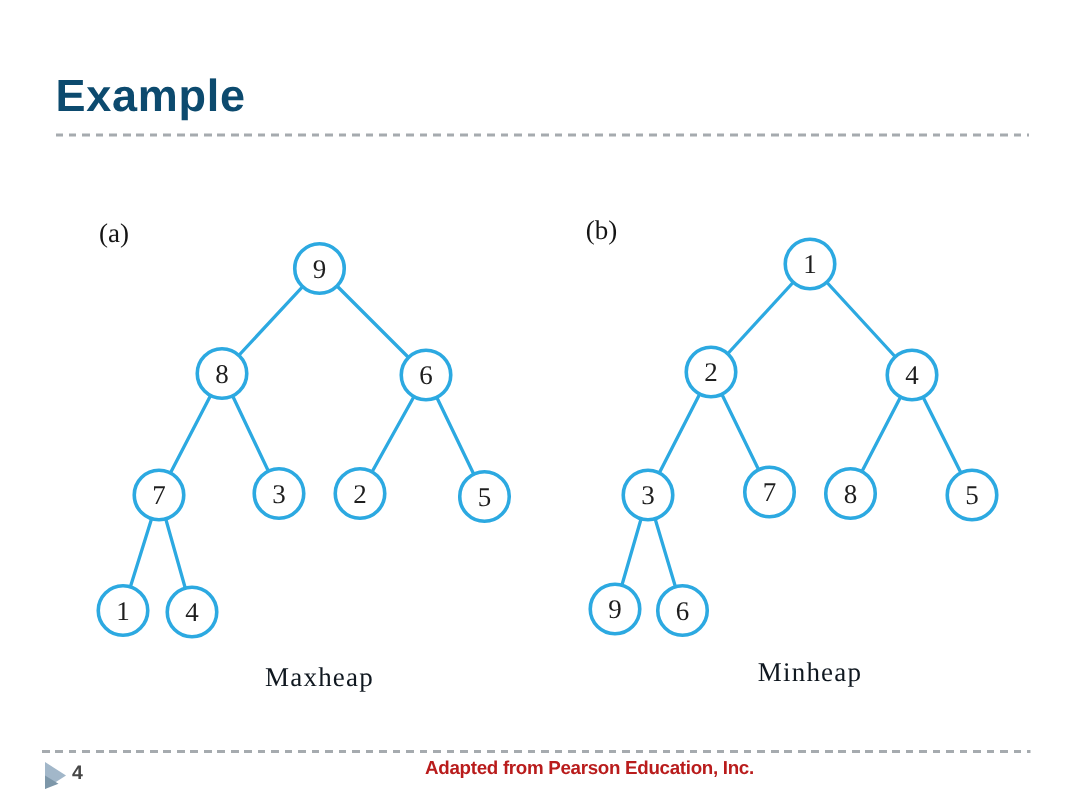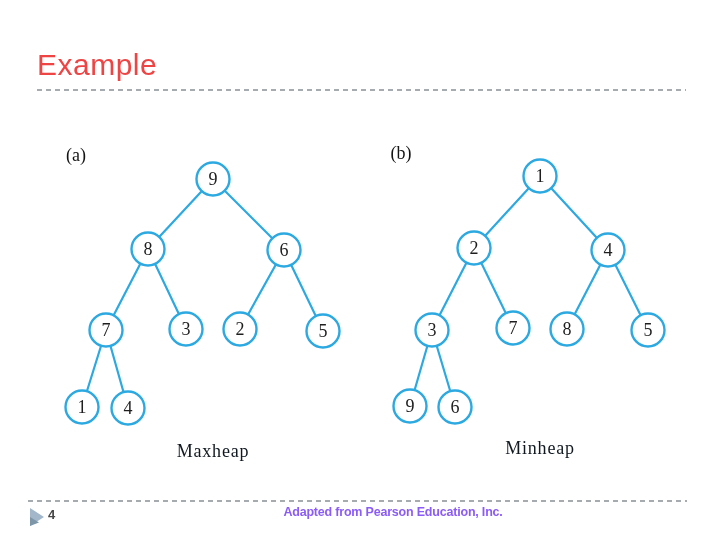--- a/index.html
+++ b/index.html
@@ -13,8 +13,8 @@
   .slide-title{
     position:absolute;left:37px;top:48px;
     margin:0;
-    font-size:30px;font-weight:400;
-    color:#ef4444;
+    font-size:30px;font-weight:700;
+    color:#0c4a6e;
     letter-spacing:0.5px;
   }
   .rule{

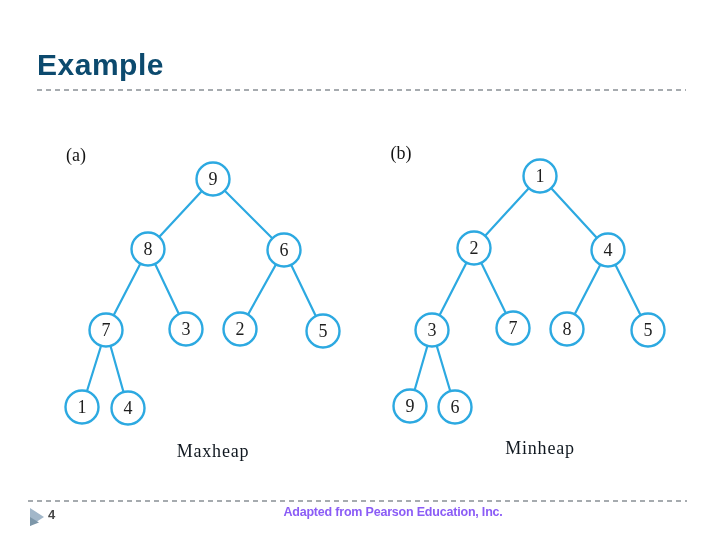--- a/index.html
+++ b/index.html
@@ -46,7 +46,7 @@
     position:absolute;left:393px;top:505px;
     transform:translateX(-50%);
     white-space:nowrap;
-    font-size:12.5px;font-weight:700;color:#8b5cf6;
+    font-size:12.5px;font-weight:700;color:#b91c1c;
     letter-spacing:-0.2px;
   }
 </style>

